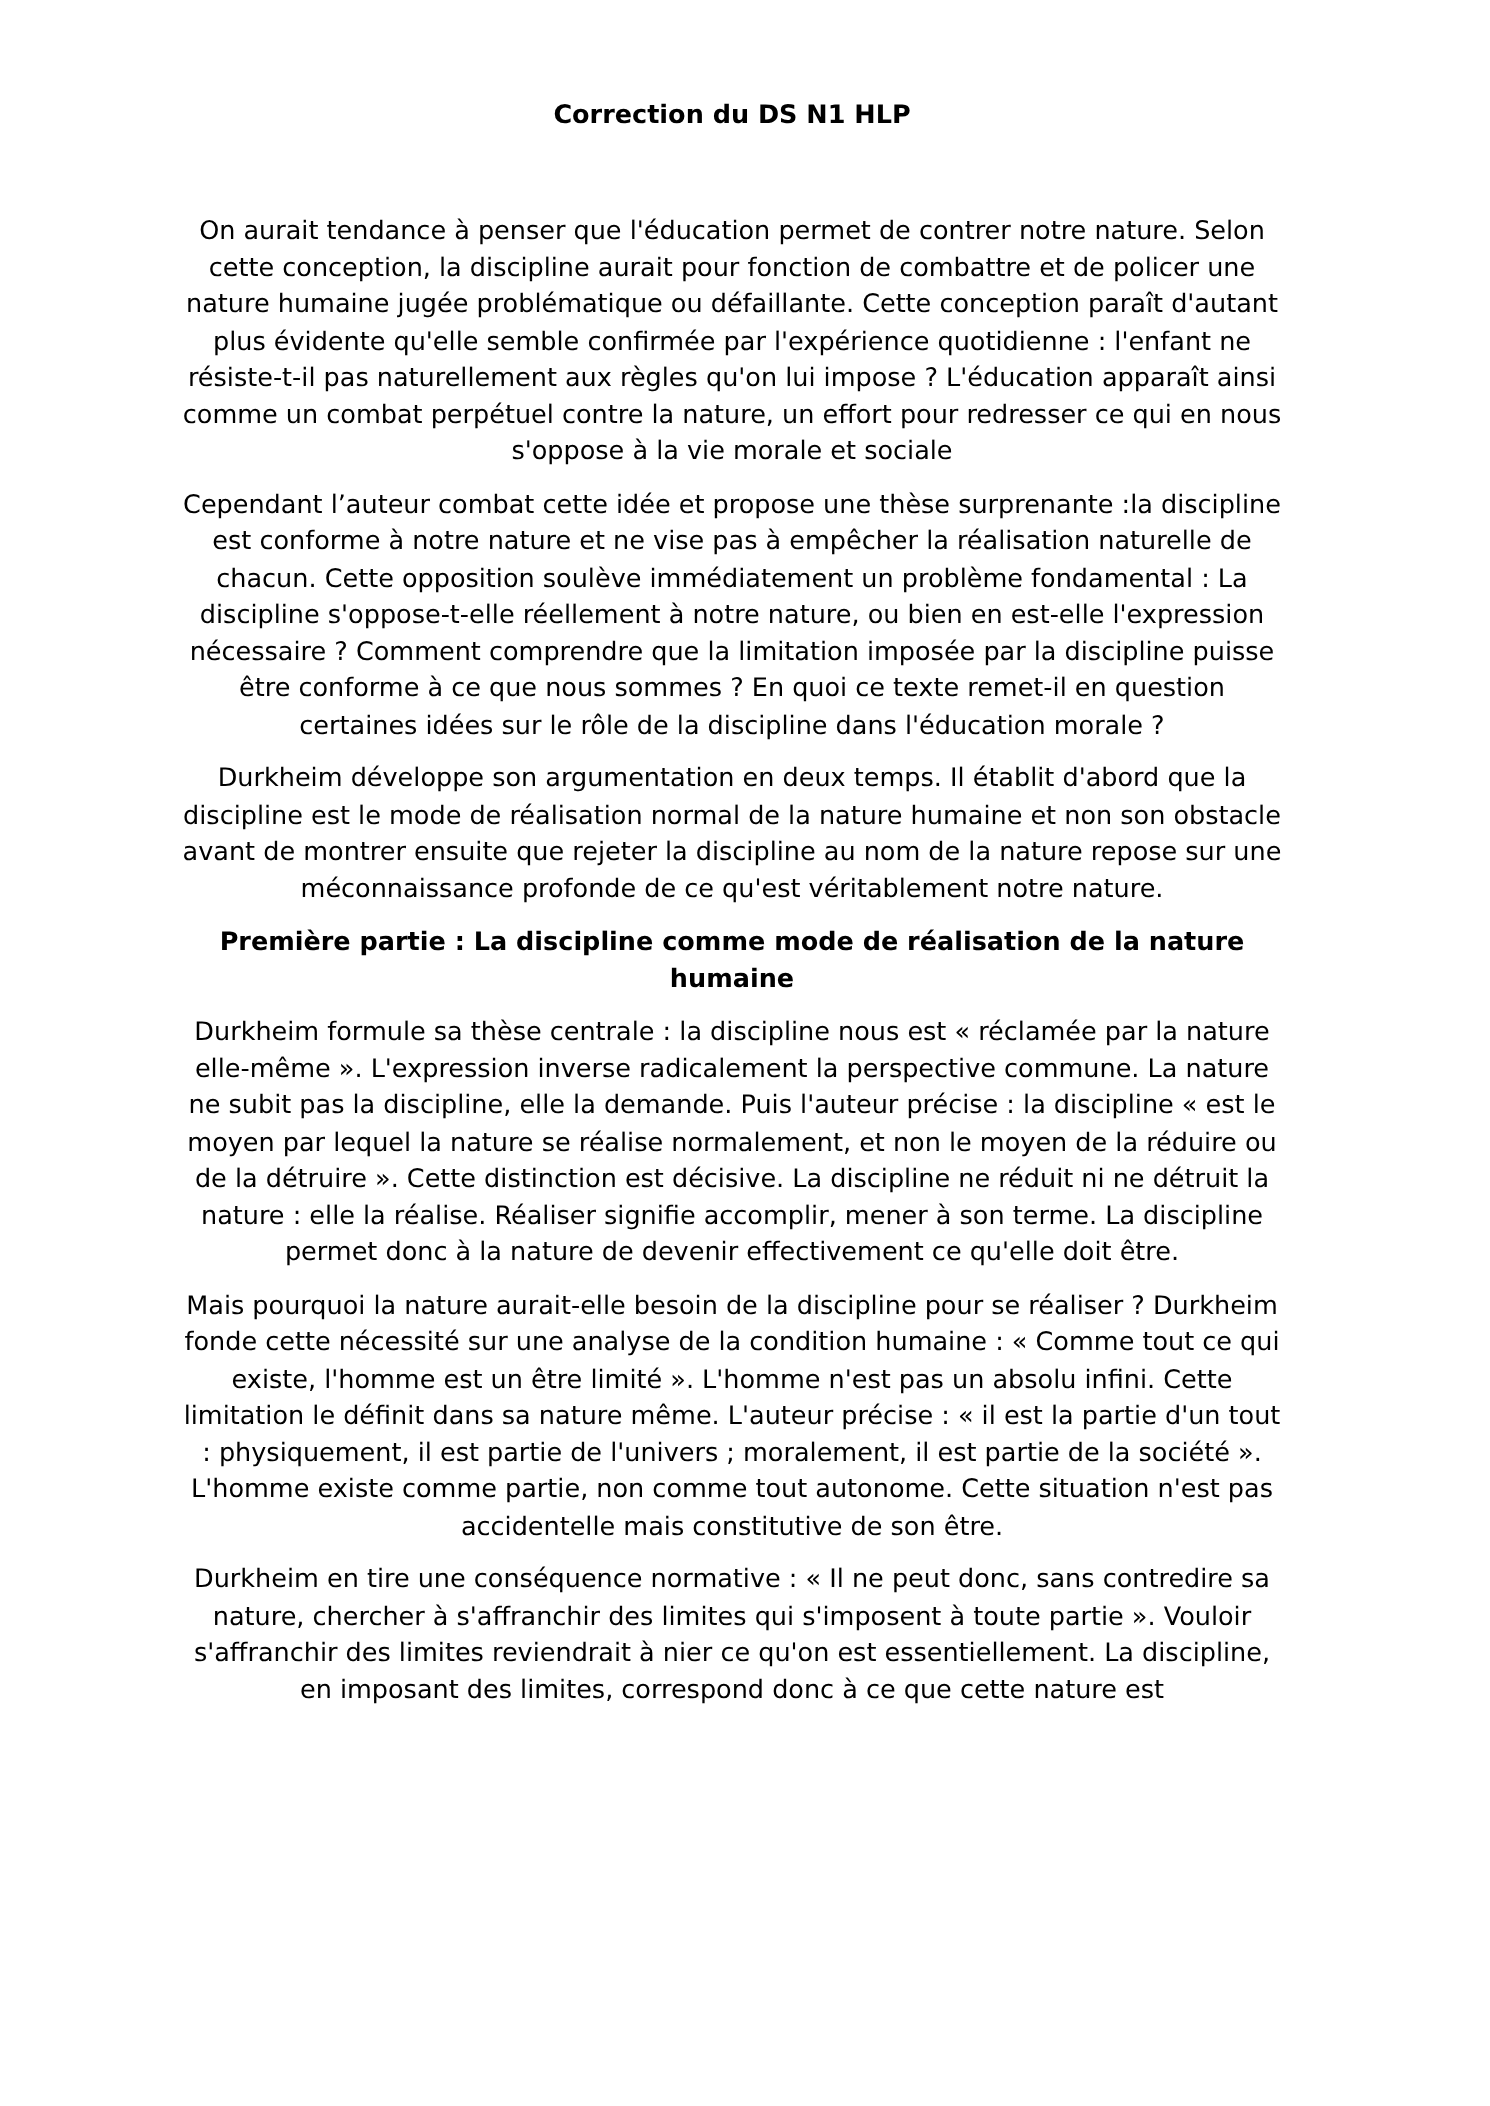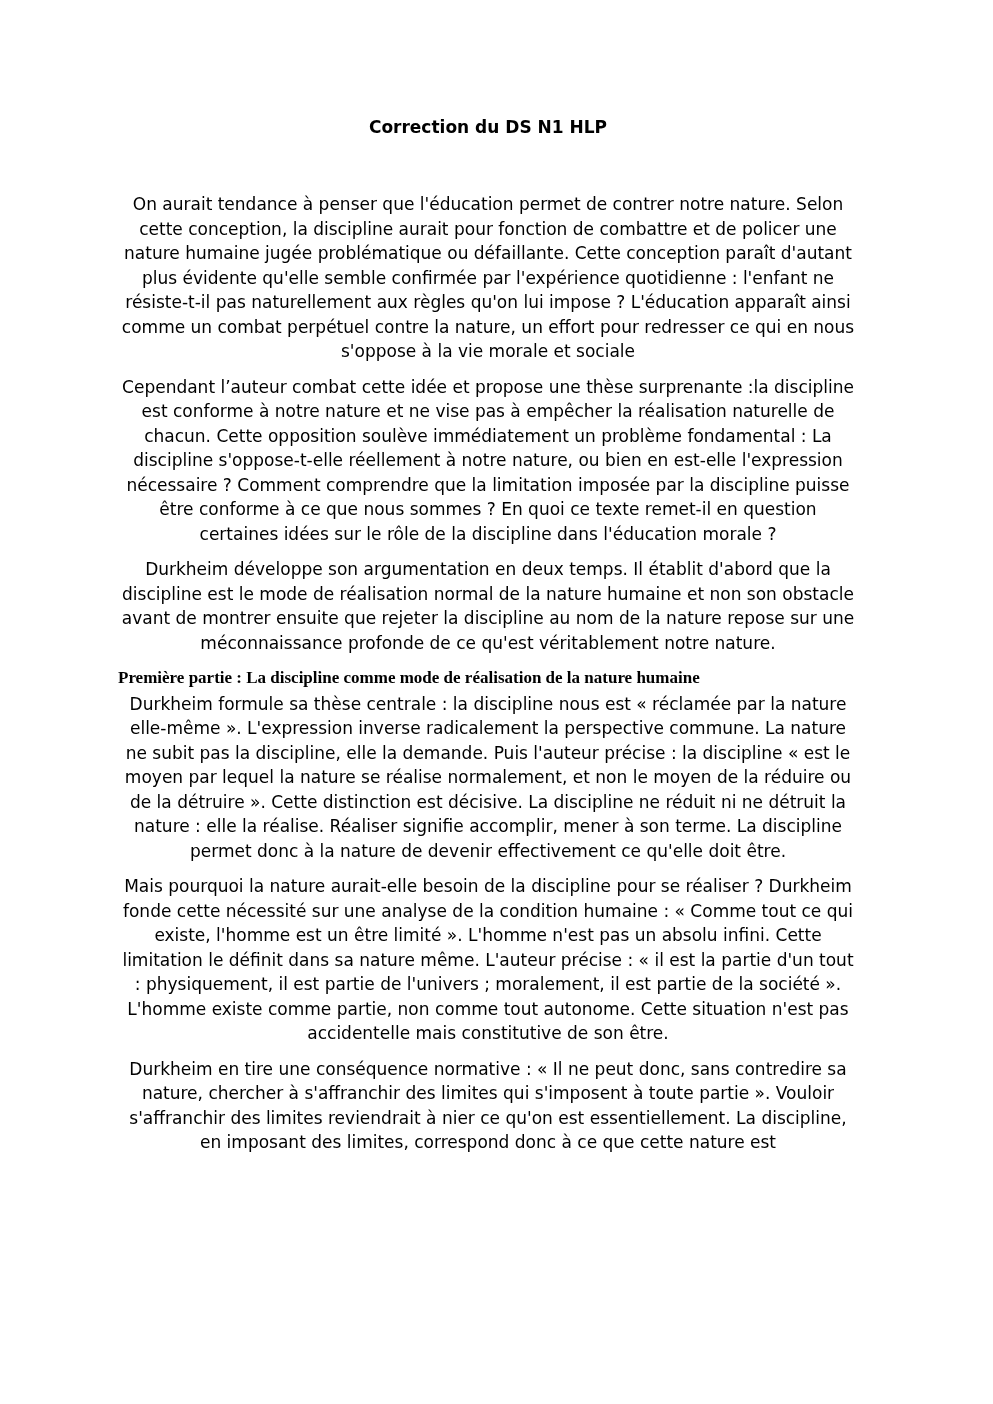--- a/index.html
+++ b/index.html
@@ -19,7 +19,7 @@
     box-sizing: border-box;
     width: 975px;
     height: 1404px;
-    padding: 115px 117px 0 118px;
+    padding: 65px 117px 0 118px;
     background: #ffffff;
     overflow: hidden;
   }

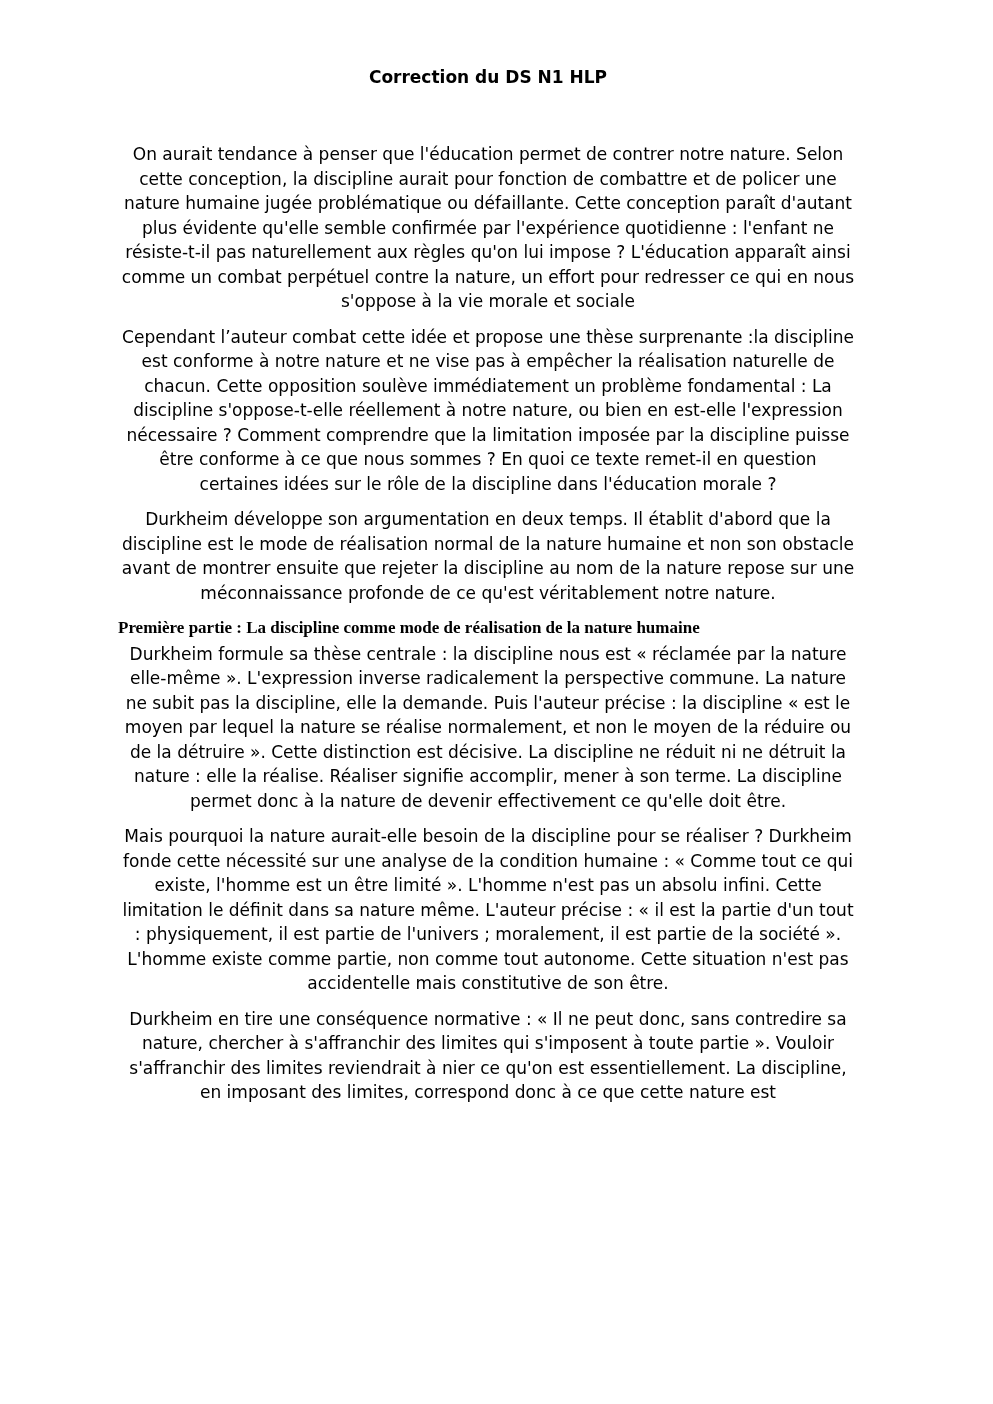--- a/index.html
+++ b/index.html
@@ -40,9 +40,8 @@
     font-size: 17px;
     line-height: 24.5px;
     font-weight: bold;
-    margin: 0 0 1px 0;
-    text-align: left;
-    font-family: Liberation Serif, serif;
+    margin: 0 0 11px 0;
+    text-align: center;
   }
 </style>
 </head>

